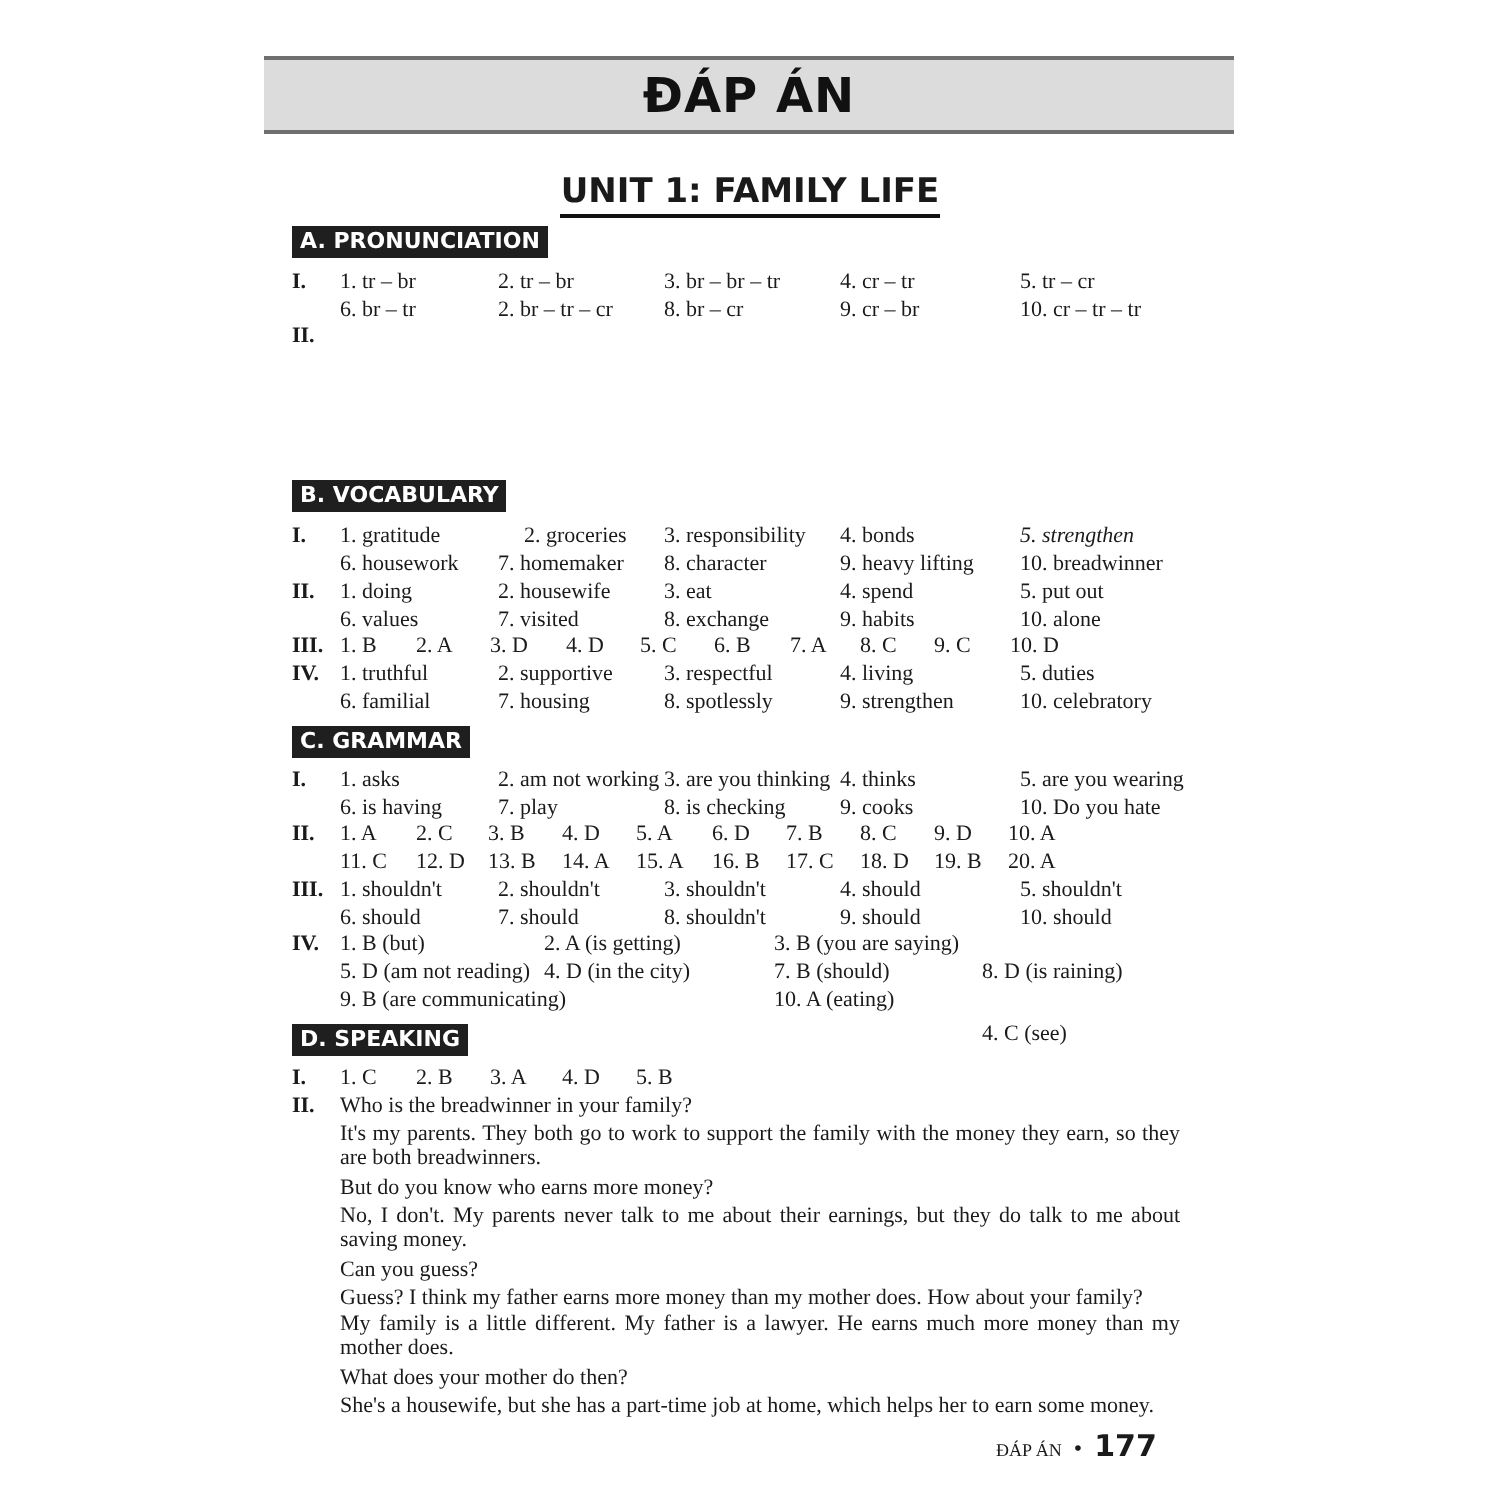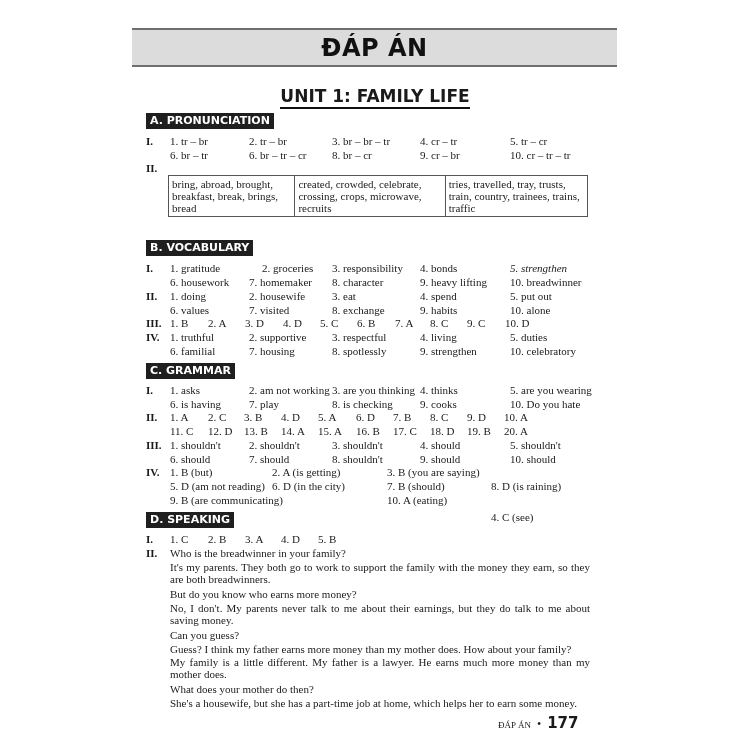--- a/index.html
+++ b/index.html
@@ -64,7 +64,7 @@
 <span class="t" style="left:420px;top:135px;">4. cr – tr</span>
 <span class="t" style="left:510px;top:135px;">5. tr – cr</span>
 <span class="t" style="left:170px;top:149px;">6. br – tr</span>
-<span class="t" style="left:249px;top:149px;">6. br – tr – cr</span>
+<span class="t" style="left:249px;top:149px;">2. br – tr – cr</span>
 <span class="t" style="left:332px;top:149px;">8. br – cr</span>
 <span class="t" style="left:420px;top:149px;">9. cr – br</span>
 <span class="t" style="left:510px;top:149px;">10. cr – tr – tr</span>

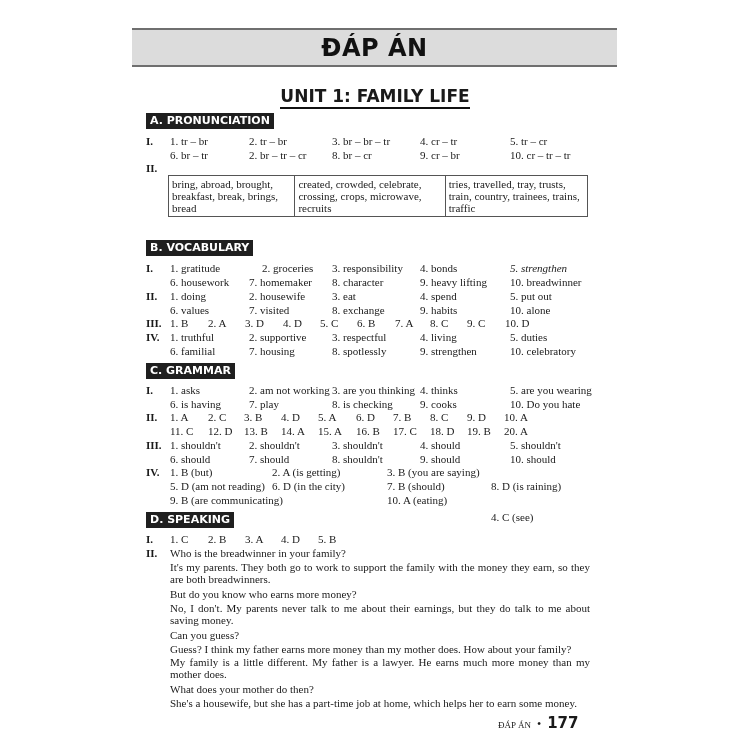--- a/index.html
+++ b/index.html
@@ -73,11 +73,6 @@
 
 <table class="tbl">
   <tbody>
-  <tr>
-    <td>bring, abroad, brought, breakfast, break, brings, bread</td>
-    <td>created, crowded, celebrate, crossing, crops, microwave, recruits</td>
-    <td>tries, travelled, tray, trusts, train, country, trainees, trains, traffic</td>
-  </tr>
 </tbody>
   </table>
 

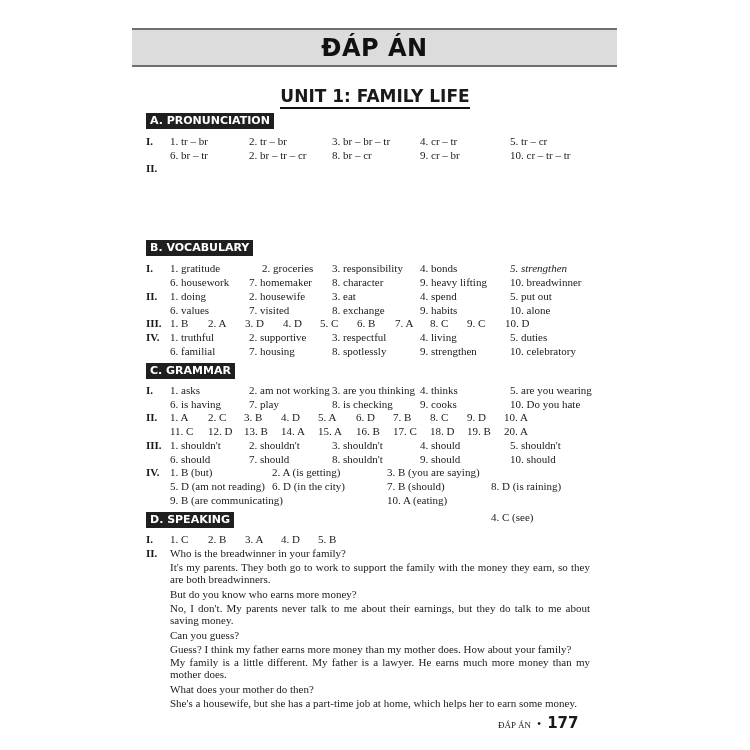--- a/index.html
+++ b/index.html
@@ -180,7 +180,7 @@
 <span class="t" style="left:387px;top:466px;">3. B (you are saying)</span>
 <span class="t" style="left:491px;top:487px;margin-top:24px;">4. C (see)</span>
 <span class="t" style="left:170px;top:480px;">5. D (am not reading)</span>
-<span class="t" style="left:272px;top:480px;">6. D (in the city)</span>
+<span class="t" style="left:272px;top:480px;">4. D (in the city)</span>
 <span class="t" style="left:387px;top:480px;">7. B (should)</span>
 <span class="t" style="left:491px;top:480px;">8. D (is raining)</span>
 <span class="t" style="left:170px;top:494px;">9. B (are communicating)</span>

